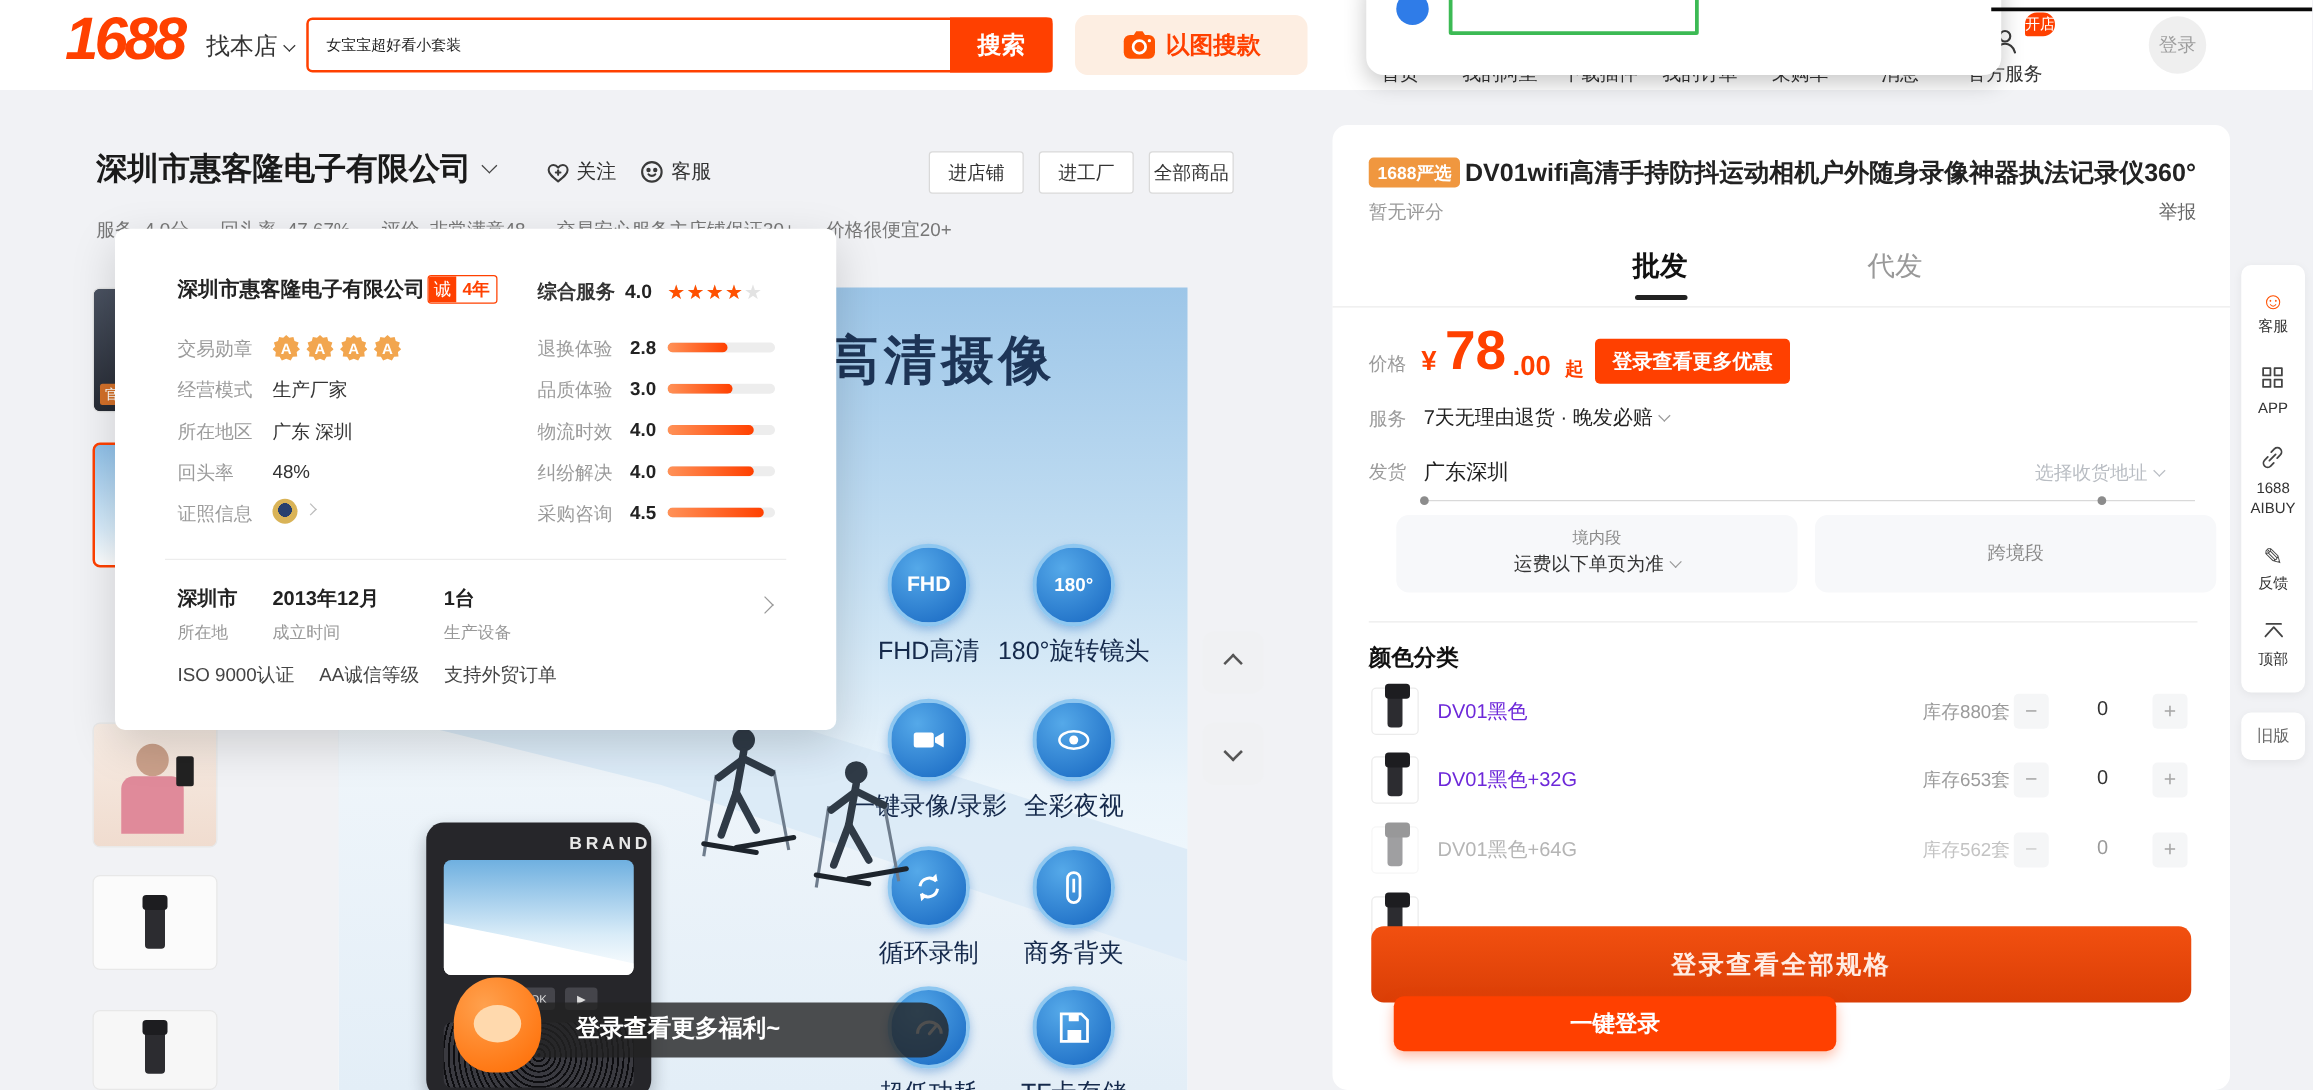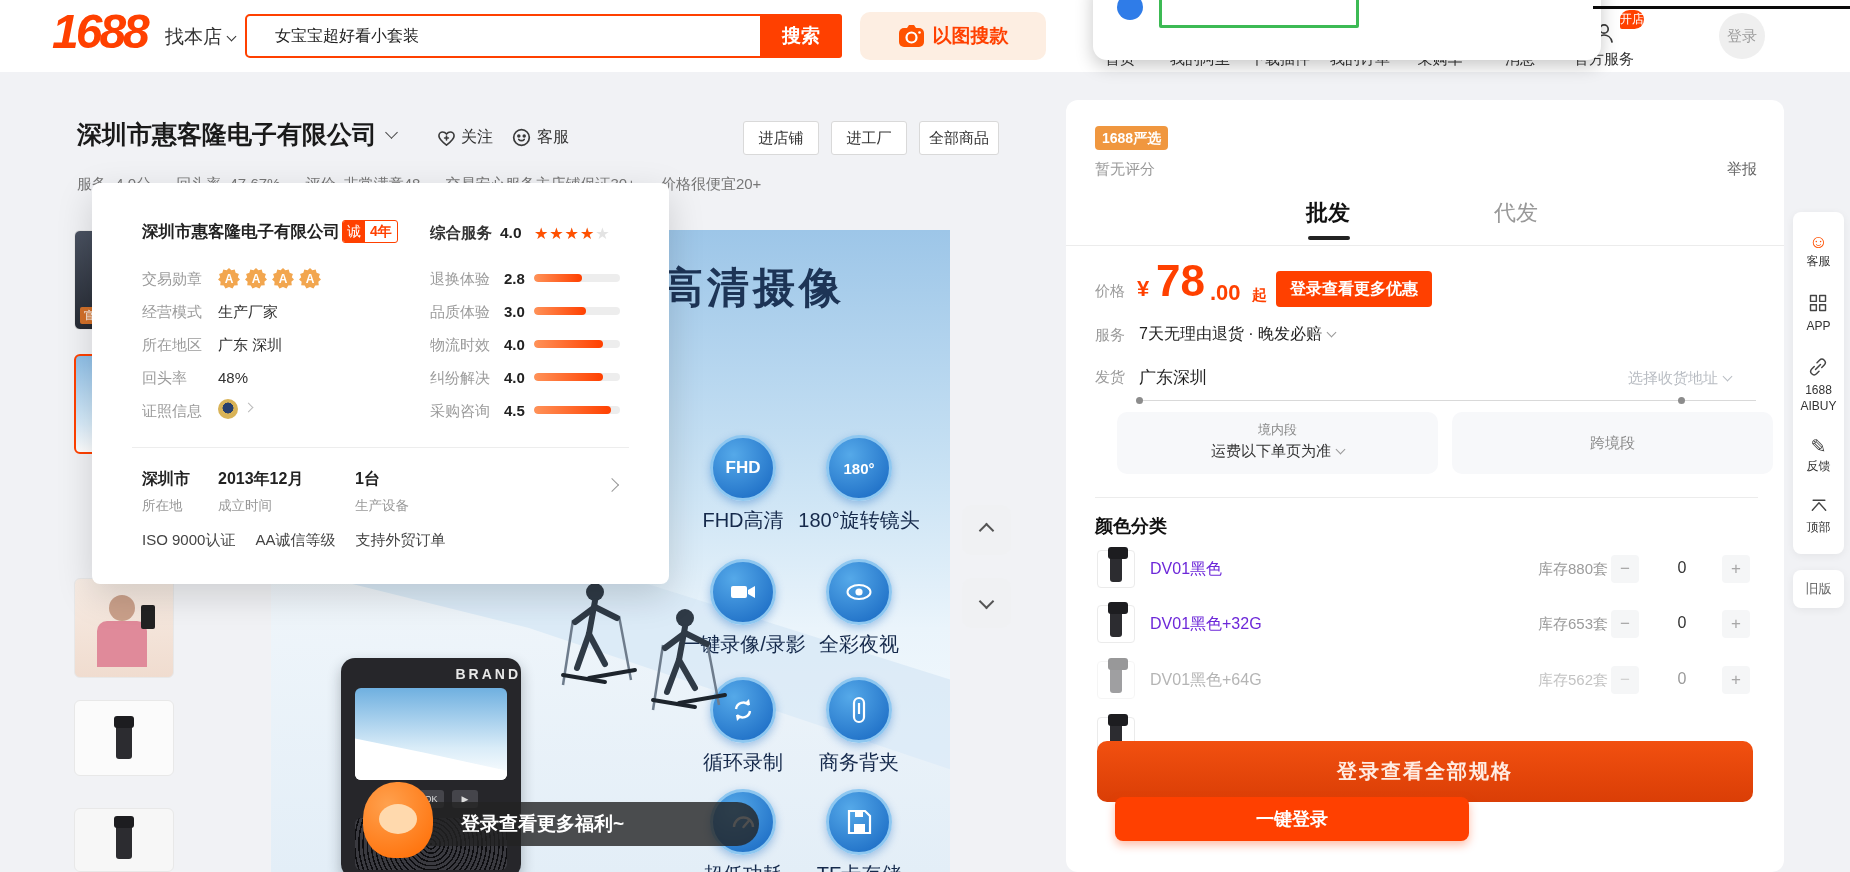--- a/index.html
+++ b/index.html
@@ -14,7 +14,7 @@
 .chev.up{transform:rotate(-135deg);vertical-align:-1px}
 .chev.right{transform:rotate(-45deg);margin-left:3px}
 #searchbox{position:absolute;left:245px;top:14px;width:597px;height:44px;border:2px solid #ff4000;border-radius:5px;background:#fff;display:flex;align-items:center}
-#searchbox input{flex:1;border:none;outline:none;font-size:16px;color:#222;padding:0 28px;font-family:inherit;background:transparent}
+#searchbox input{flex:1;border:none;outline:none;font-size:12px;color:#222;padding:0 14px;font-family:inherit;background:transparent}
 #search-btn{width:82px;height:44px;margin:-2px -2px -2px 0;background:#ff4000;color:#fff;font-size:19px;font-weight:bold;border:none;border-radius:0 3px 3px 0;cursor:pointer;font-family:inherit}
 #img-search{position:absolute;left:860px;top:12px;width:186px;height:48px;background:#fdeee2;border-radius:10px;display:flex;align-items:center;justify-content:center;gap:8px;color:#ff4000;font-size:19px;font-weight:bold;cursor:pointer}
 .nav-item{position:absolute;top:20px;width:84px;text-align:center;cursor:pointer}

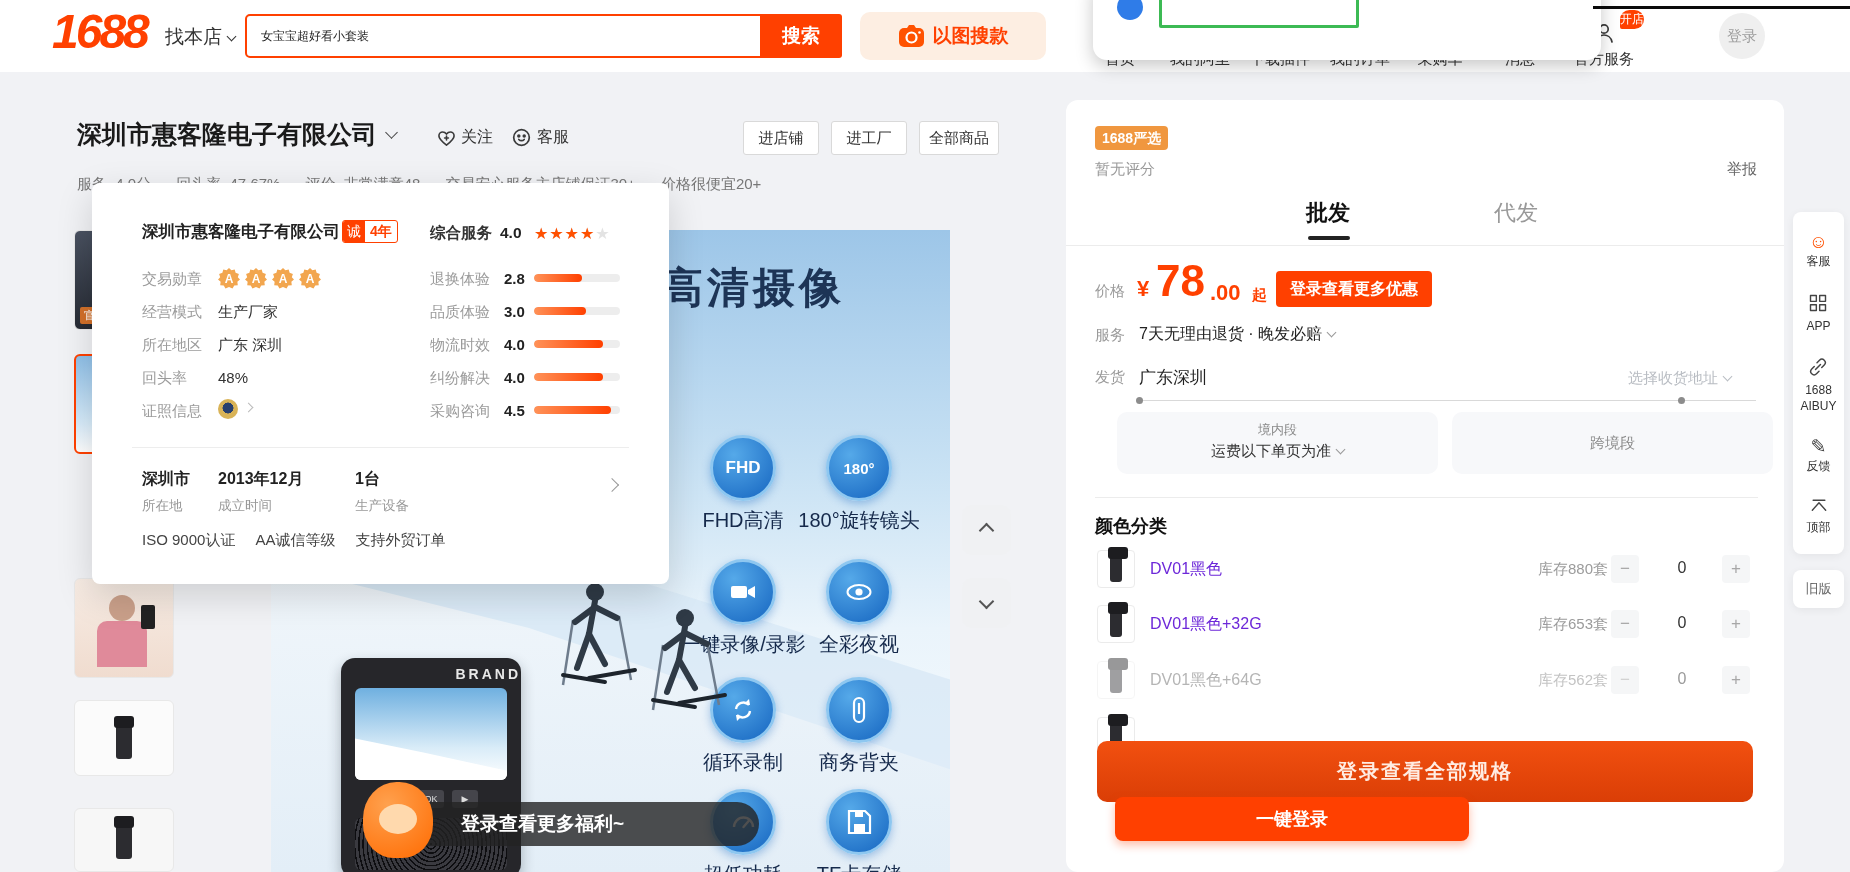--- a/index.html
+++ b/index.html
@@ -249,7 +249,7 @@
   </div>
   <div class="sbtn" style="left:743px;width:76px">进店铺</div>
   <div class="sbtn" style="left:831px;width:76px">进工厂</div>
-  <div class="sbtn" style="left:919px;width:80px">全部商品</div>
+  <div class="sbtn" style="left:919px;width:68px">全部商品</div>
   <div id="stats">服务  4.0分      回头率  47.67%      评价  非常满意48      交易安心服务主店铺保证30+      价格很便宜20+</div>
 
   <div id="popup">

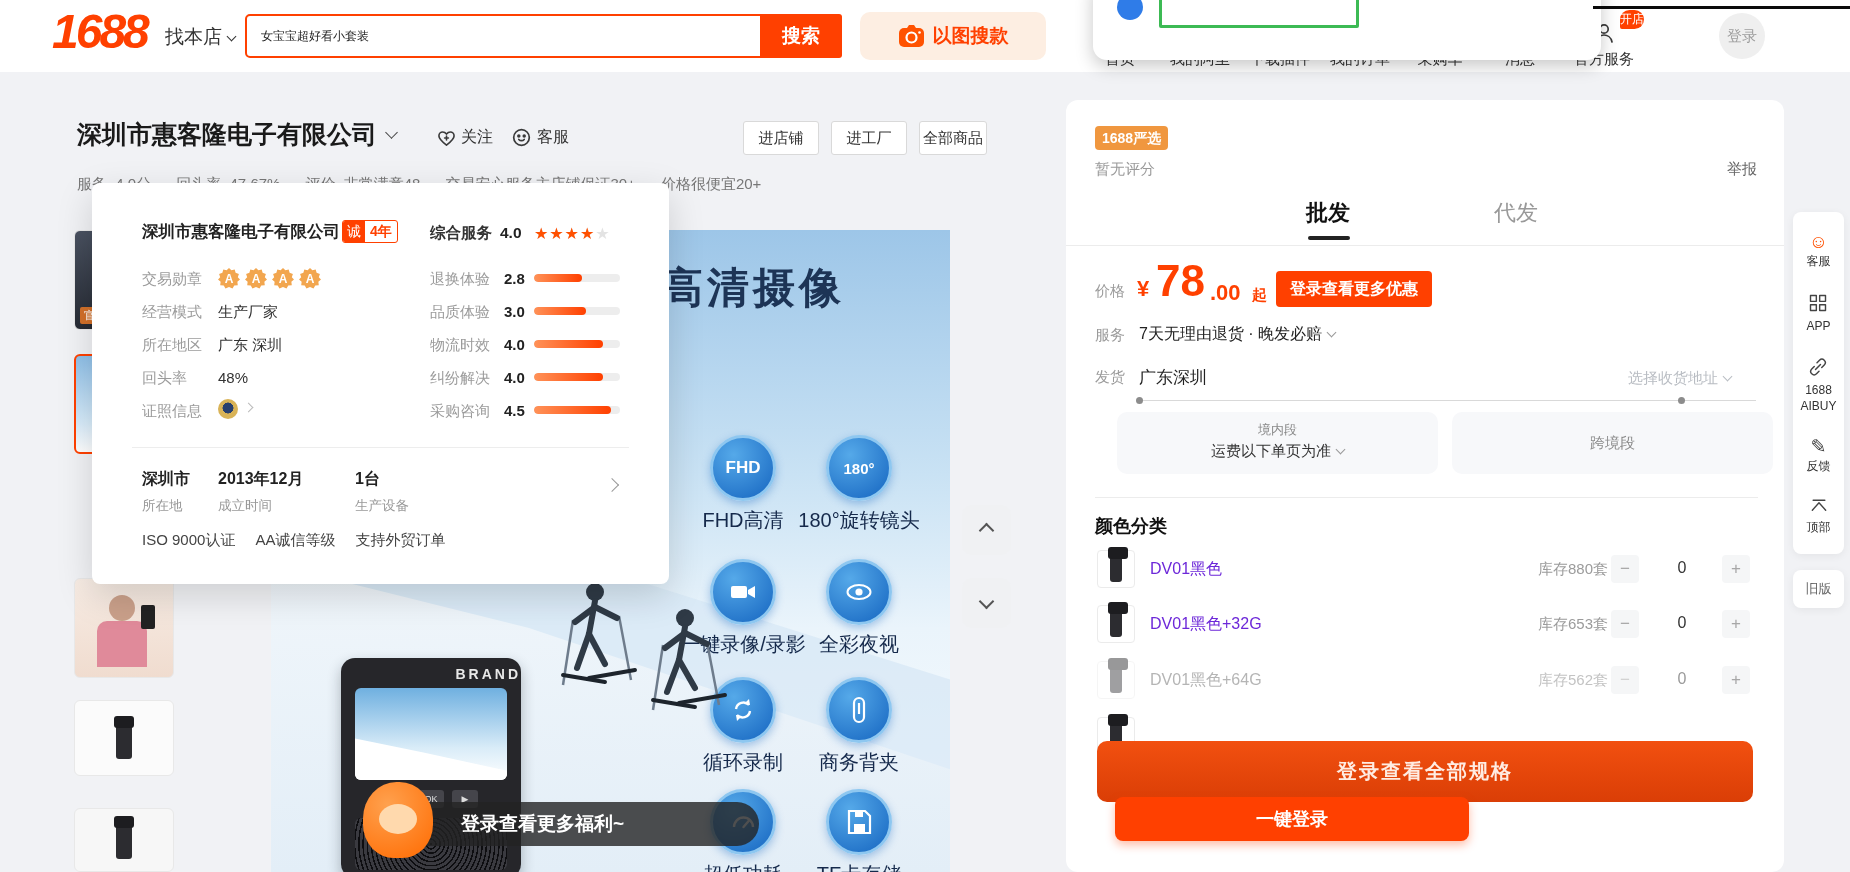--- a/index.html
+++ b/index.html
@@ -461,6 +461,7 @@
 
   <div id="card">
     <span id="pbadge">1688严选</span>
+    <div id="ptitle">DV01wifi高清手持防抖运动相机户外随身录像神器执法记录仪360°</div>
     <div id="norate">暂无评分</div>
     <div id="report">举报</div>
 

